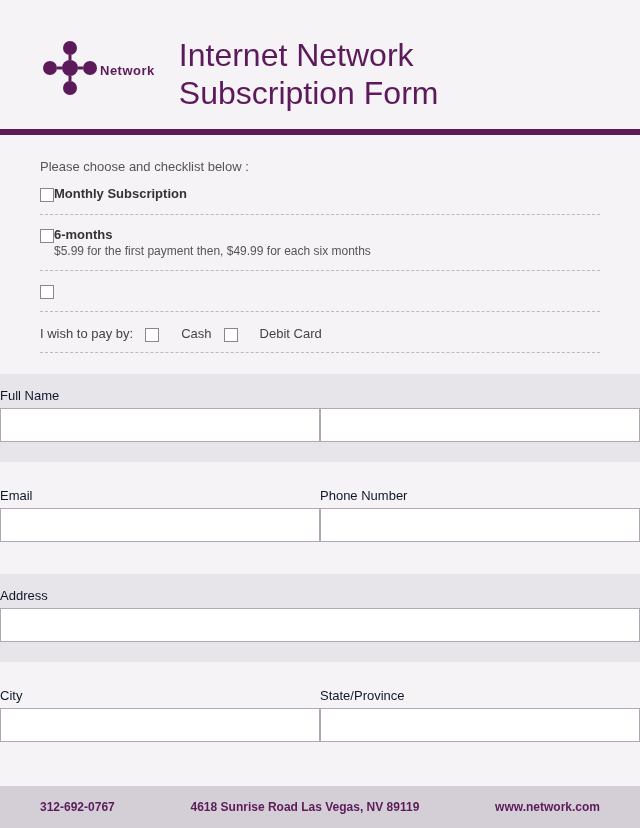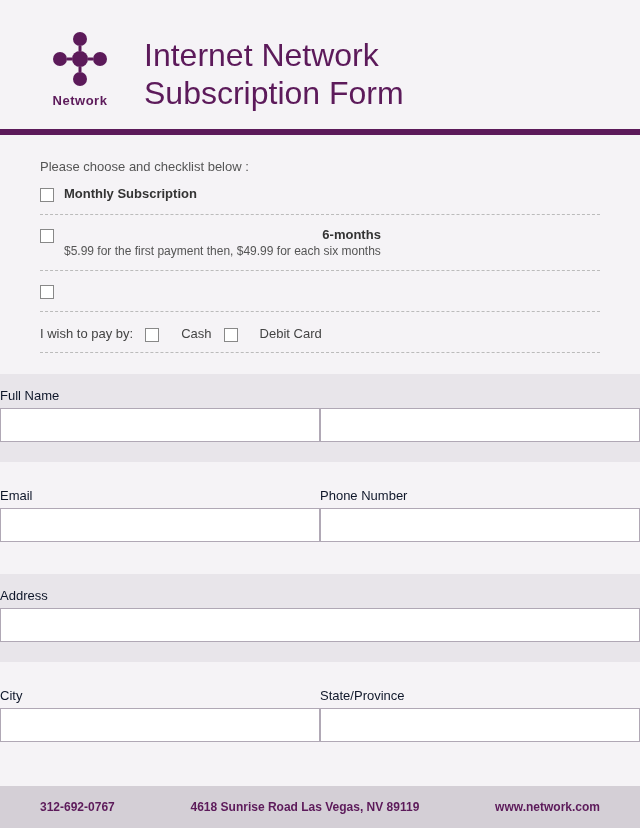--- a/index.html
+++ b/index.html
@@ -33,7 +33,7 @@
 
     .logo-area {
       display: flex;
-      flex-direction: column;
+      flex-direction: row;
       align-items: center;
       min-width: 80px;
       justify-content: center;

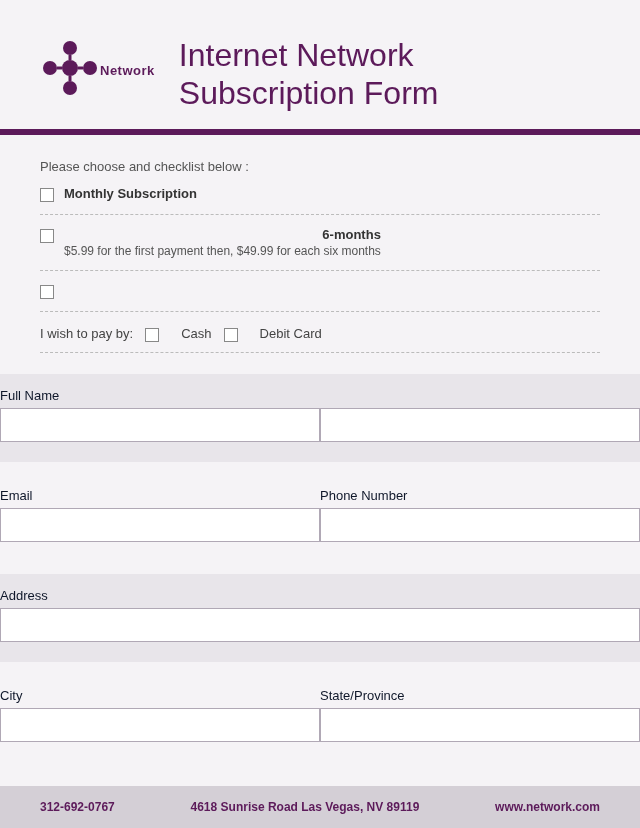--- a/index.html
+++ b/index.html
@@ -83,10 +83,8 @@
     .subscription-option {
       display: flex;
       align-items: flex-start;
-      gap: 10px;
       padding: 12px 0;
       border-bottom: 1px dashed #bbb;
-      text-align: right;
     }
 
     .subscription-option:last-of-type {

